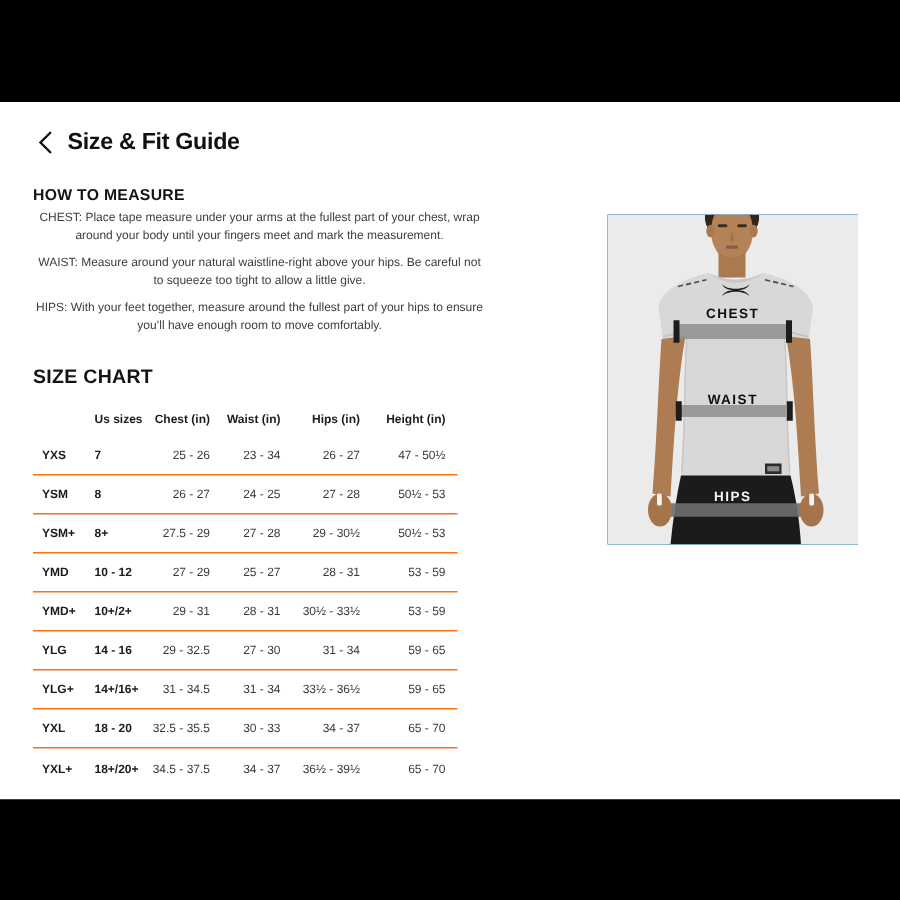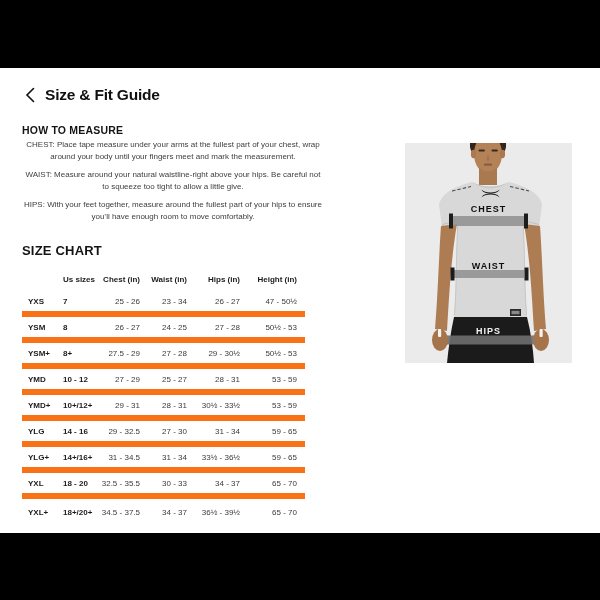--- a/index.html
+++ b/index.html
@@ -25,7 +25,7 @@
   .size-table { position:absolute; left:22px; top:199px; width:283px; font-size:8px; color:#3a3a3a; }
   .t-row { display:grid; grid-template-columns:41px 30px 55px 47px 53px 57px; align-items:center; height:26px; }
   .t-row.head { height:24px; font-weight:bold; color:#1b1b1b; }
-  .t-row:not(.head):not(:last-child) { border-bottom:6px solid #f97316; }
+  .t-row:not(.head):not(:last-child) { border-bottom:1px solid #f97316; }
   .t-cell { white-space:nowrap; }
   .c-size { padding-left:6px; font-weight:bold; color:#1b1b1b; }
   .c-us { font-weight:bold; color:#1b1b1b; }

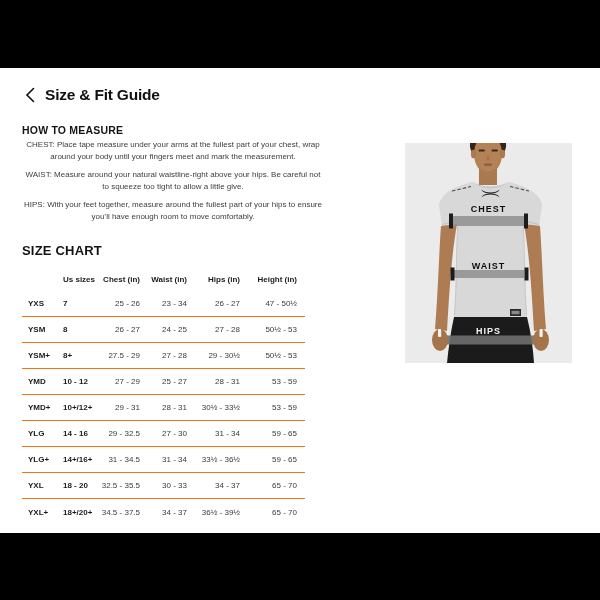--- a/index.html
+++ b/index.html
@@ -111,7 +111,7 @@
       </div>
       <div class="t-row">
         <span class="t-cell c-size">YMD+</span>
-        <span class="t-cell c-us">10+/12+</span>
+        <span class="t-cell c-us">10+/2+</span>
         <span class="t-cell num">29 - 31</span>
         <span class="t-cell num">28 - 31</span>
         <span class="t-cell num">30½ - 33½</span>

